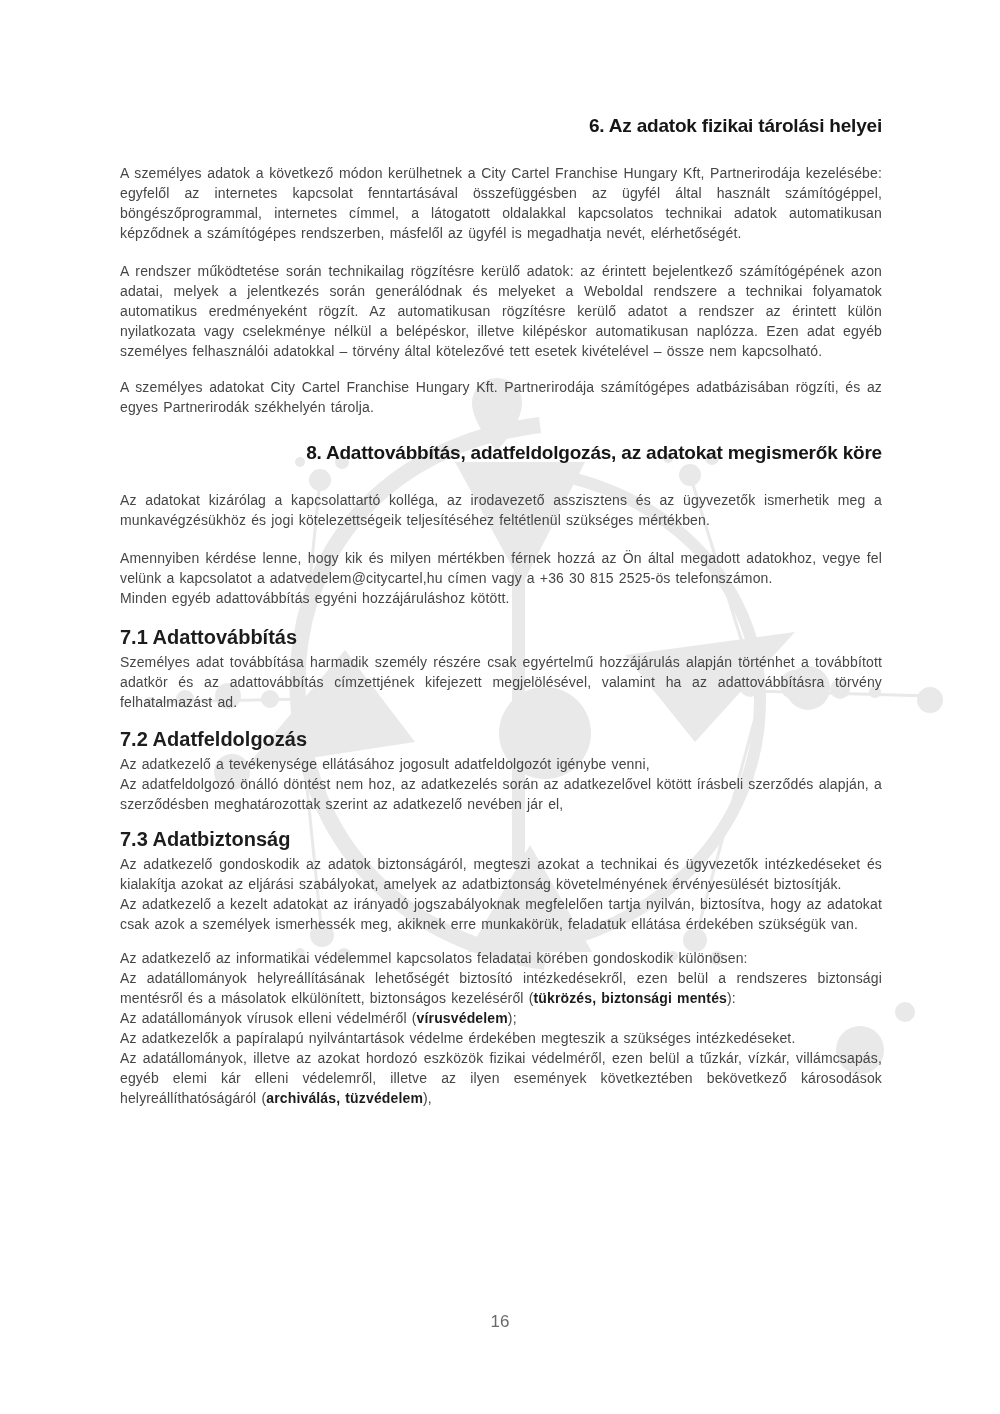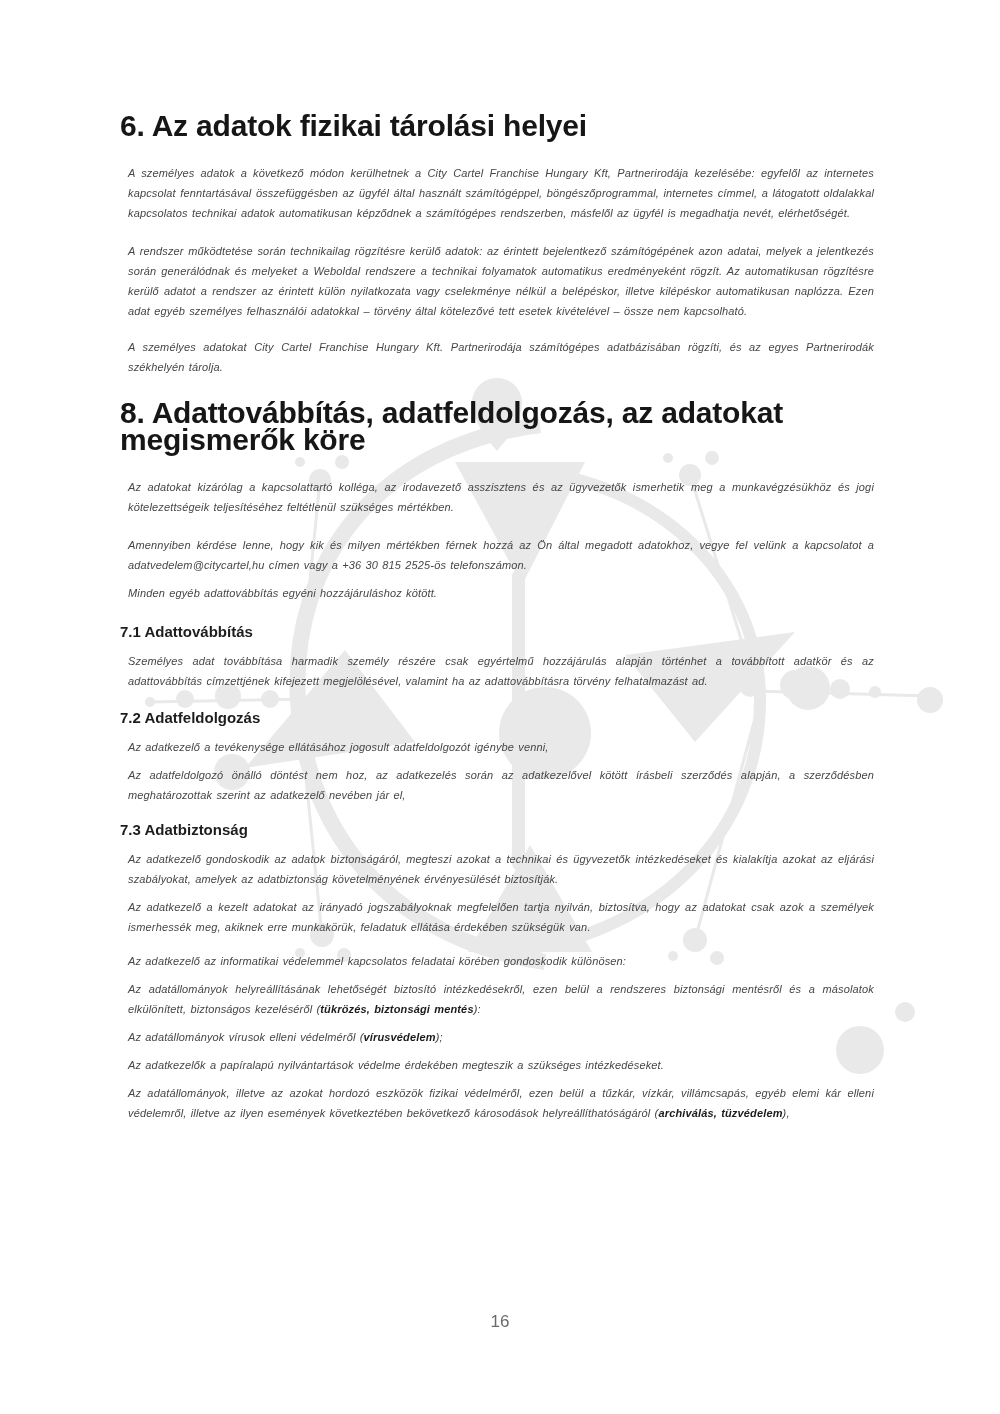--- a/index.html
+++ b/index.html
@@ -25,12 +25,13 @@
     z-index:1;
   }
   .h-big{
-    font-size:30px;
+    font-size:19px;
     font-weight:bold;
     color:#161616;
     letter-spacing:-0.2px;
     margin:0 0 24px 0;
     line-height:27px;
+    text-align:right;
   }
   .h-sub{
     font-size:15px;

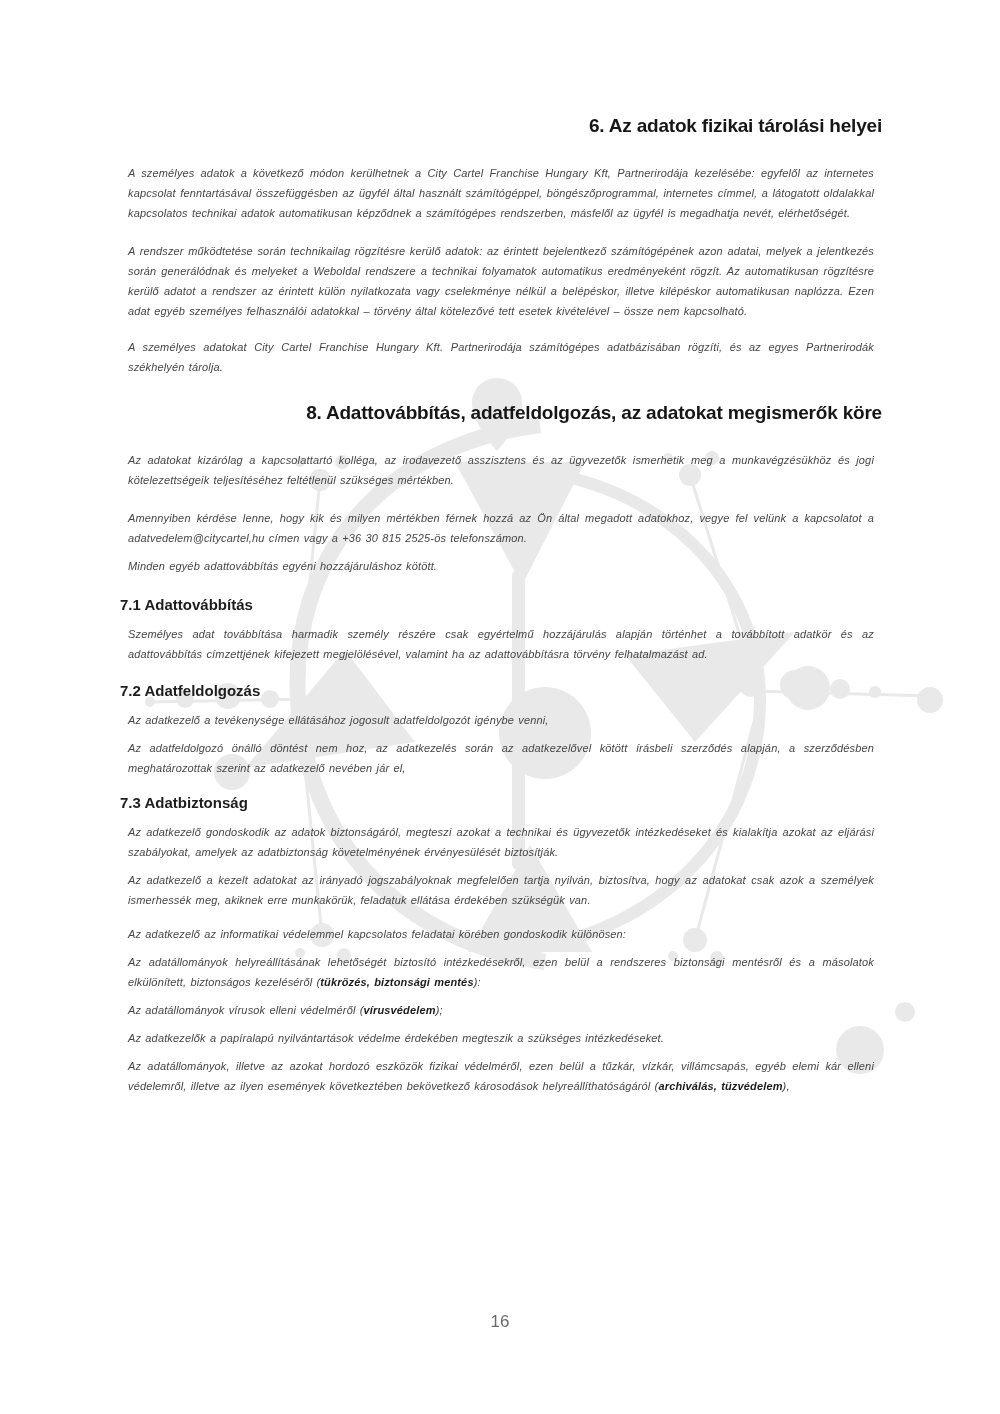--- a/index.html
+++ b/index.html
@@ -41,14 +41,13 @@
     line-height:22px;
   }
   .body{
-    font-size:11px;
+    font-size:14px;
     line-height:20px;
     color:#464646;
     text-align:justify;
     letter-spacing:0.15px;
     word-spacing:1px;
-    margin:8px;
-    font-style:italic;
+    margin:0;
   }
   .body strong{color:#1c1c1c;}
   .mb22{margin-bottom:22px;}

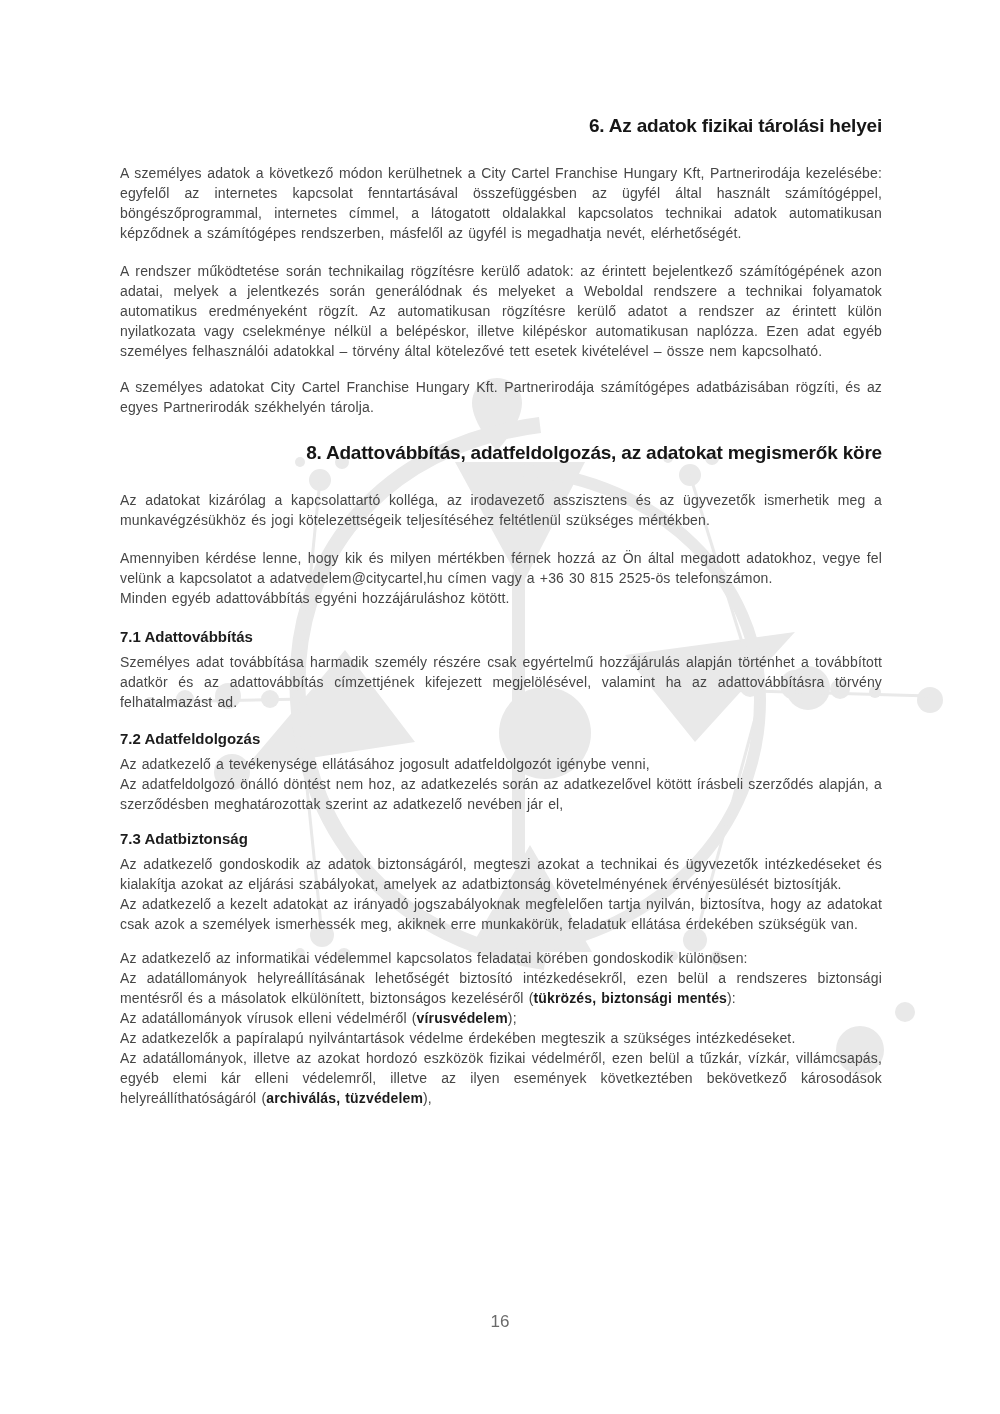--- a/index.html
+++ b/index.html
@@ -34,7 +34,7 @@
     text-align:right;
   }
   .h-sub{
-    font-size:15px;
+    font-size:20px;
     font-weight:bold;
     color:#1d1d1d;
     margin:0 0 4px 0;

